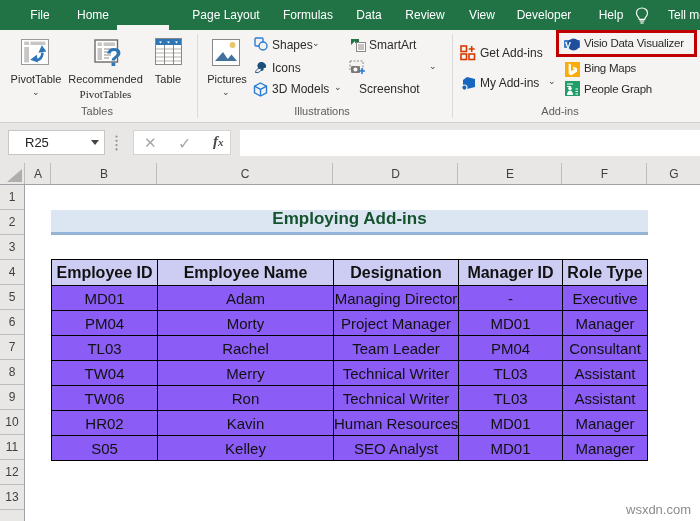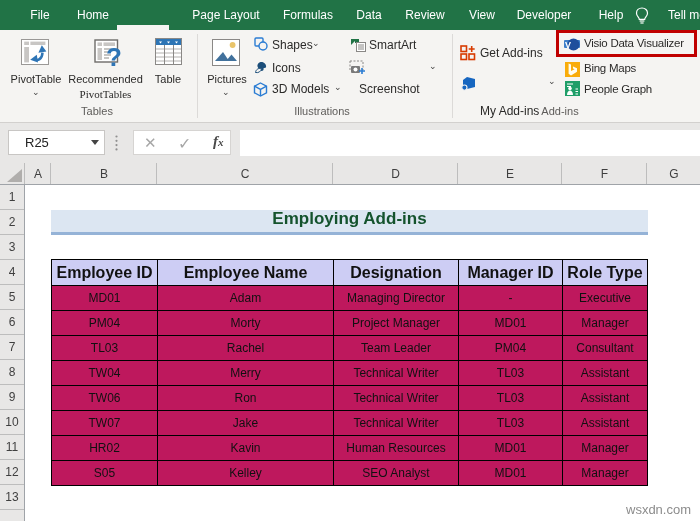--- a/index.html
+++ b/index.html
@@ -180,7 +180,7 @@
     <path d="M6 1 L14 3 L14 11 L6 13 L2 10 L2 4 Z" fill="#1766c0"></path>
     <circle cx="3.4" cy="11.6" r="2.6" fill="#1766c0" stroke="#f5f4f2" stroke-width="1.1"></circle>
   </svg>
-  <div class="slabel" style="left:480px;top:46px;margin-top:28px;">My Add-ins</div>
+  <div class="slabel" style="left:480px;top:46px;">My Add-ins</div>
   <div class="chev" style="left:548px;top:46px;">⌄</div>
 
   <div class="abs" style="left:556px;top:0px;width:141px;height:27px;border:3px solid #c00000;"></div>

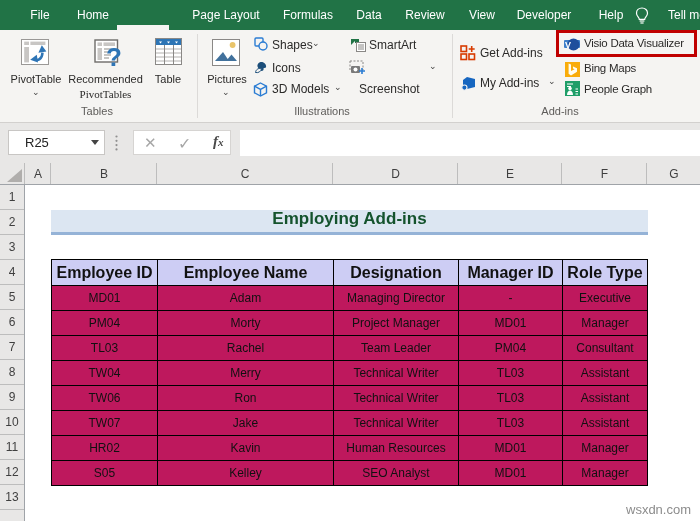--- a/index.html
+++ b/index.html
@@ -38,7 +38,7 @@
 
   
   #etable { position:absolute; left:51px; top:259px; border-collapse:collapse; table-layout:fixed; width:597px;border-radius:7px; }
-  #etable td { border:1px solid #000; text-align:center; vertical-align:middle; font-size:12px; color:#111; padding:0; height:25px; background:#be185d; white-space:nowrap; overflow:visible; }
+  #etable td { border:1px solid #000; text-align:center; vertical-align:middle; font-size:15px; color:#111; padding:0; height:25px; background:#8b5cf6; white-space:nowrap; overflow:visible; }
   #etable tr.hd td { background:#cdcdf4; font-weight:bold; font-size:16px; height:26px; }
   #wm { position:absolute; left:626px; top:502px; font-size:13px; color:#8c8c8c; }
 </style>

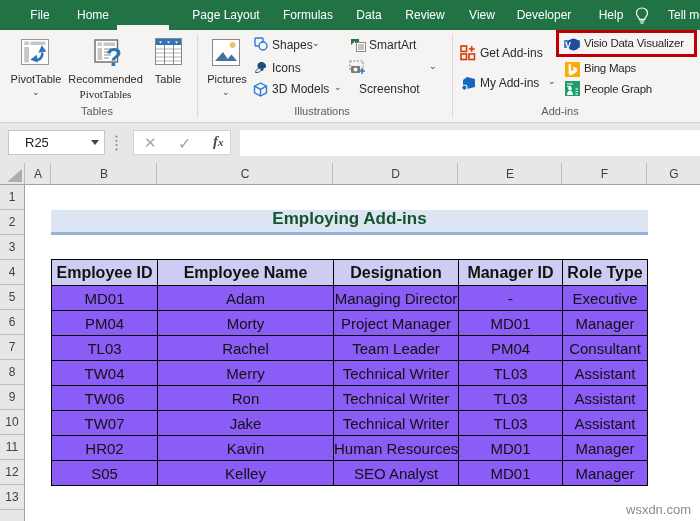--- a/index.html
+++ b/index.html
@@ -314,13 +314,6 @@
         <td>Assistant</td>
       </tr>
   <tr>
-        <td>TW07</td>
-        <td>Jake</td>
-        <td>Technical Writer</td>
-        <td>TL03</td>
-        <td>Assistant</td>
-      </tr>
-  <tr>
         <td>HR02</td>
         <td>Kavin</td>
         <td>Human Resources</td>

